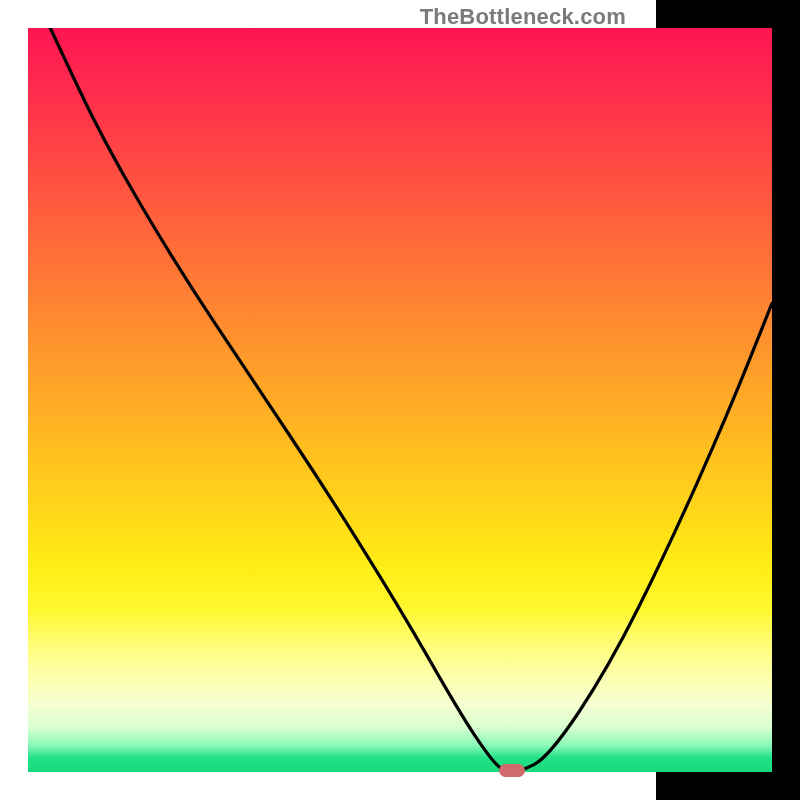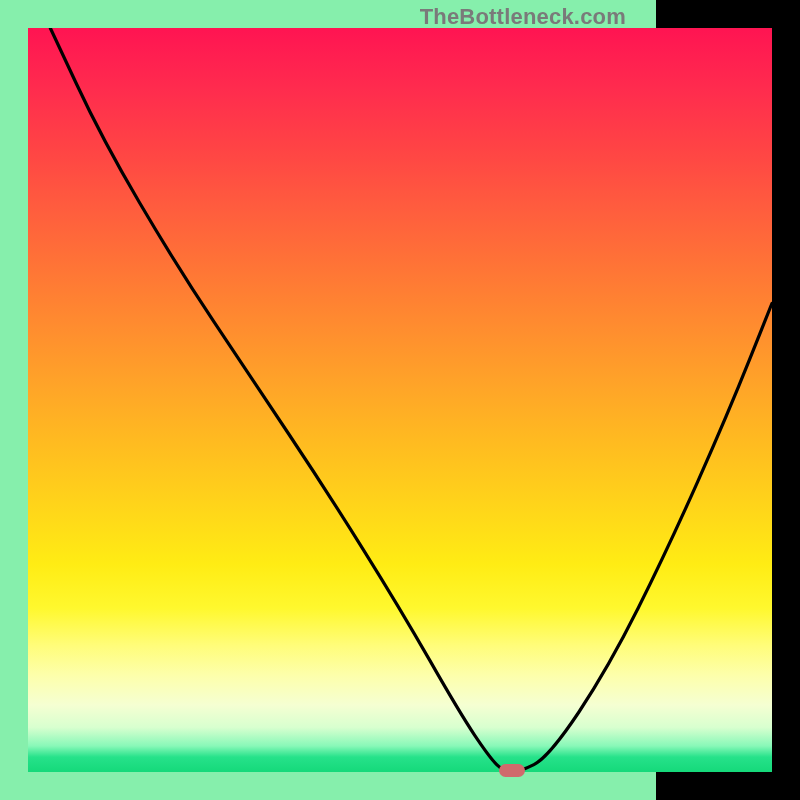--- a/index.html
+++ b/index.html
@@ -16,7 +16,7 @@
     top: 0;
     width: 656px;
     height: 800px;
-    background: #86efac;
+    background: #ffffff;
   }
   .plot {
     position: absolute;

